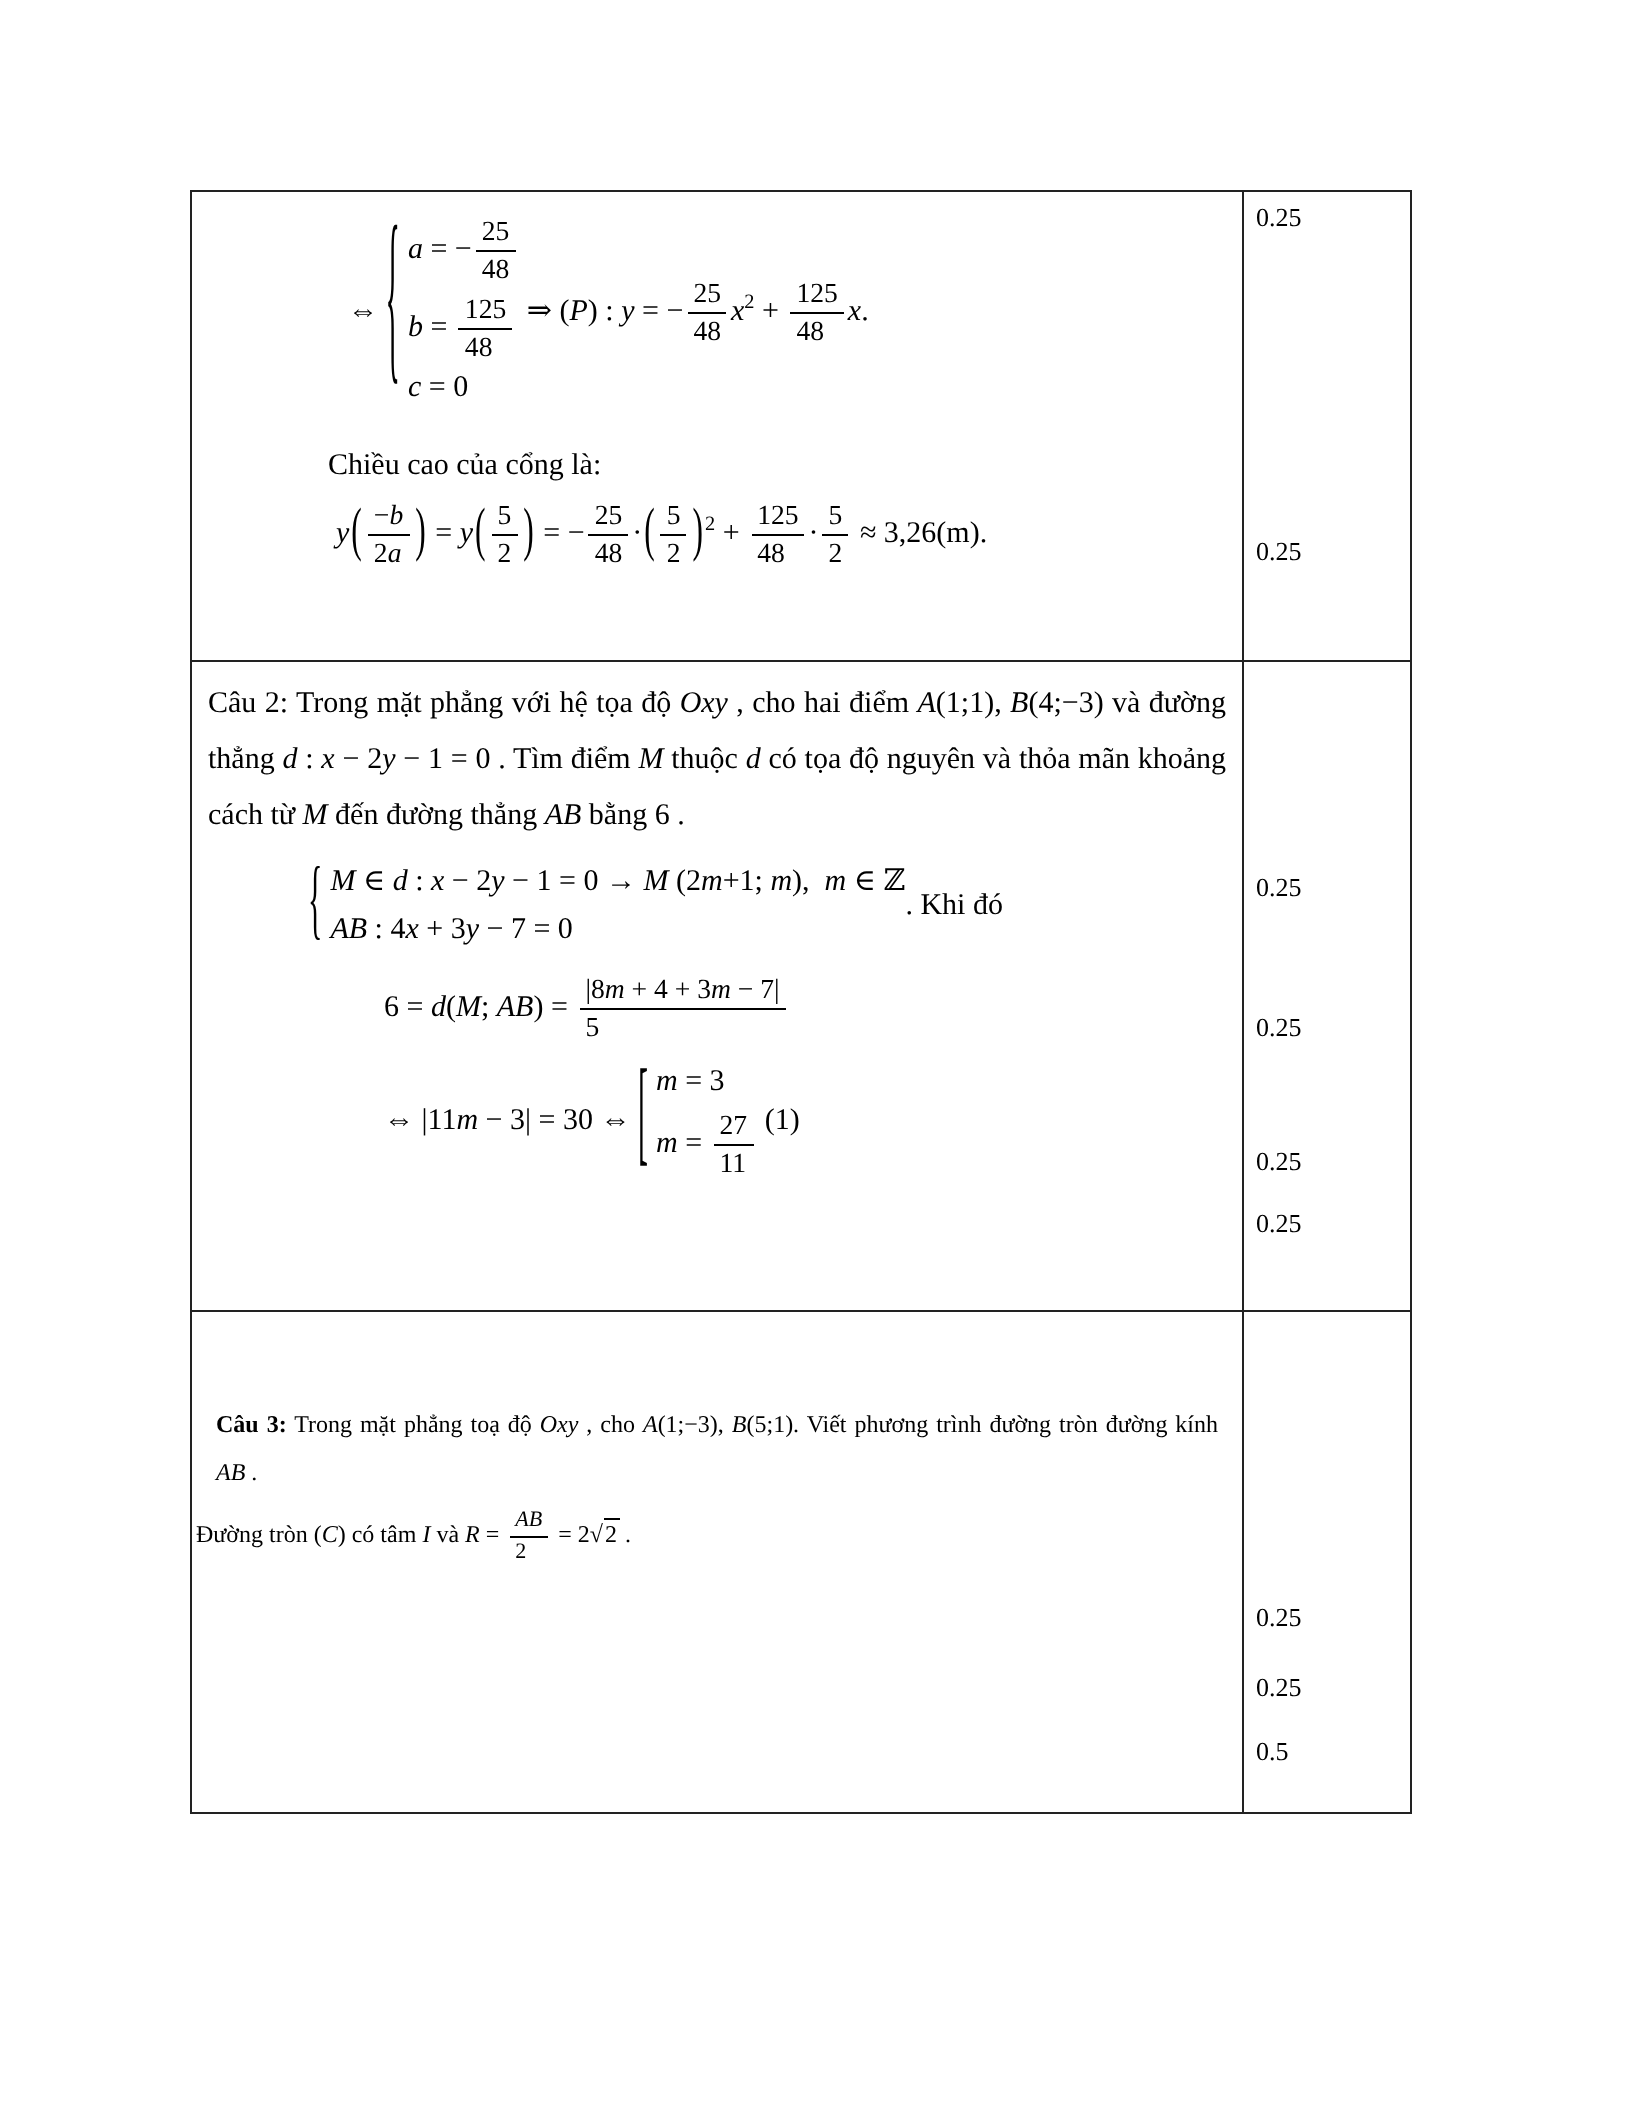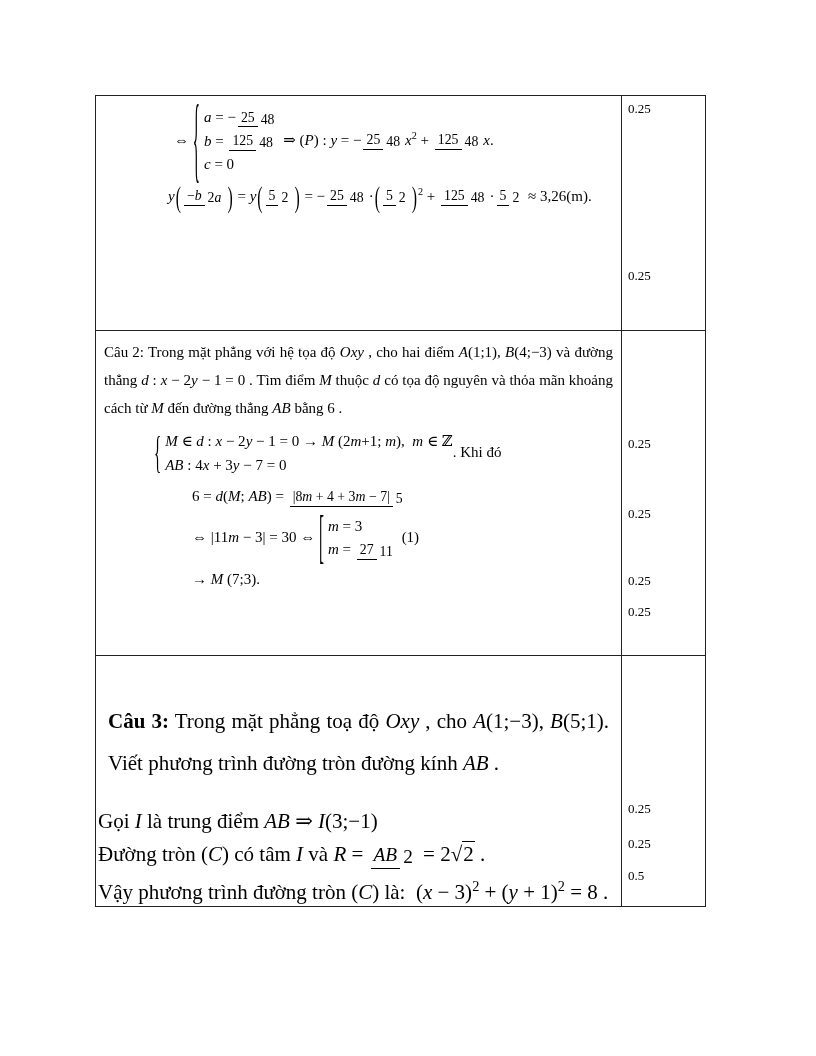--- a/index.html
+++ b/index.html
@@ -21,7 +21,7 @@
   .mtxt {}
   sup { font-size:0.68em; }
 
-  .frac { display:inline-flex; flex-direction:row; align-items:flex-end; vertical-align:middle;
+  .frac { display:inline-flex; flex-direction:column; align-items:flex-start; vertical-align:middle;
           text-align:center; font-size:0.92em; line-height:1.15; margin:0 2px; }
   .fnum { display:block; padding:0 3px 1px; border-bottom:1px solid #000; }
   .fden { display:block; padding:1px 3px 0; }

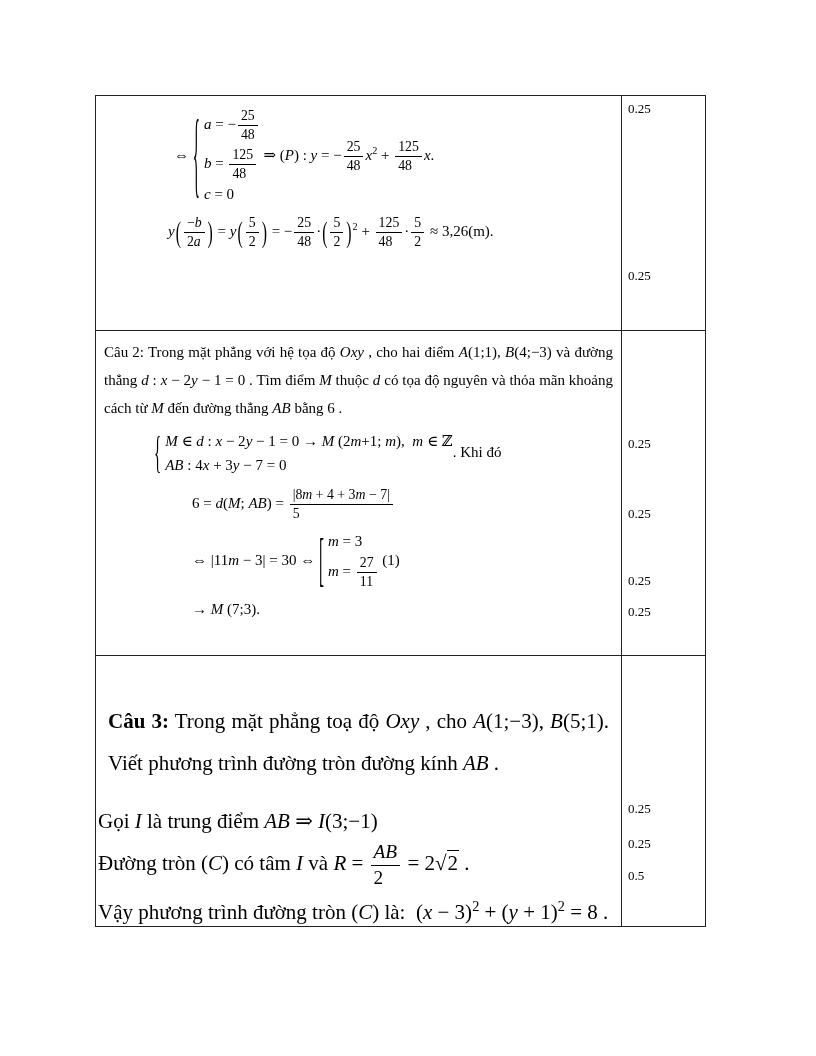--- a/index.html
+++ b/index.html
@@ -48,6 +48,7 @@
     <div class="trow" style="min-height:235px">
       <div class="cell-main">
         <div class="mline" style="margin:10px 0 0 78px"><span class="mtxt">⇔ </span><span class="sys"><span class="fence" style="transform: scaleY(6.39667);">{</span><span class="syscol"><span class="sysline"><span class="mvar">a</span><span class="mtxt"> = −</span><span class="frac"><span class="fnum">25</span><span class="fden">48</span></span></span><span class="sysline"><span class="mvar">b</span><span class="mtxt"> = </span><span class="frac"><span class="fnum">125</span><span class="fden">48</span></span></span><span class="sysline"><span class="mvar">c</span><span class="mtxt"> = 0</span></span></span></span><span class="mtxt"> ⇒ (</span><span class="mvar">P</span><span class="mtxt">) : </span><span class="mvar">y</span><span class="mtxt"> = −</span><span class="frac"><span class="fnum">25</span><span class="fden">48</span></span><span class="mvar">x</span><sup>2</sup><span class="mtxt"> + </span><span class="frac"><span class="fnum">125</span><span class="fden">48</span></span><span class="mvar">x</span><span class="mtxt">.</span></div>
+        <div style="margin:18px 0 0 68px">Chiều cao của cổng là:</div>
         <div class="mline" style="margin:8px 0 0 72px"><span class="mvar">y</span><span class="bigp">(</span><span class="frac"><span class="fnum"><span class="mtxt">−</span><span class="mvar">b</span></span><span class="fden"><span class="mtxt">2</span><span class="mvar">a</span></span></span><span class="bigp">)</span><span class="mtxt"> = </span><span class="mvar">y</span><span class="bigp">(</span><span class="frac"><span class="fnum">5</span><span class="fden">2</span></span><span class="bigp">)</span><span class="mtxt"> = −</span><span class="frac"><span class="fnum">25</span><span class="fden">48</span></span><span class="mtxt">·</span><span class="bigp">(</span><span class="frac"><span class="fnum">5</span><span class="fden">2</span></span><span class="bigp">)</span><sup>2</sup><span class="mtxt"> + </span><span class="frac"><span class="fnum">125</span><span class="fden">48</span></span><span class="mtxt">·</span><span class="frac"><span class="fnum">5</span><span class="fden">2</span></span><span class="mtxt"> ≈ 3,26(m).</span></div>
       </div>
       <div class="cell-score">

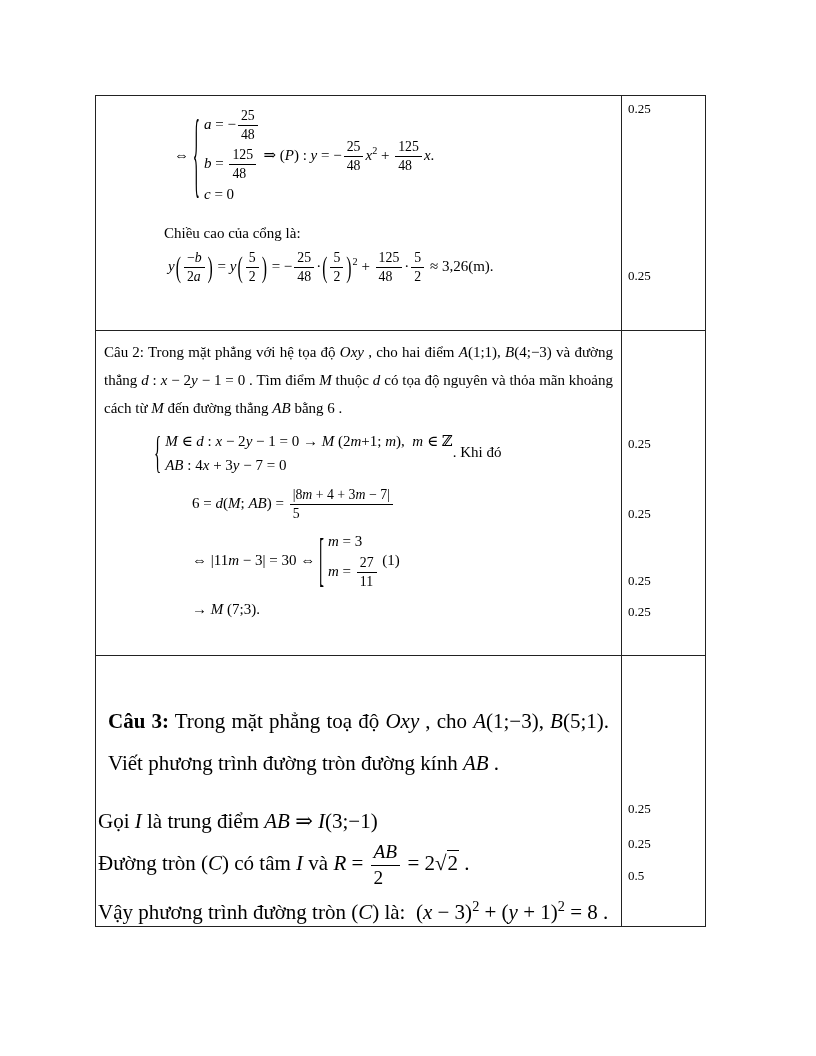--- a/index.html
+++ b/index.html
@@ -63,7 +63,6 @@
         <div class="mline" style="margin:8px 0 0 58px"><span class="sys"><span class="fence" style="transform: scaleY(2.97667);">{</span><span class="syscol"><span class="sysline"><span class="mvar">M</span><span class="mtxt"> ∈ </span><span class="mvar">d</span><span class="mtxt"> : </span><span class="mvar">x</span><span class="mtxt"> − 2</span><span class="mvar">y</span><span class="mtxt"> − 1 = 0 → </span><span class="mvar">M</span><span class="mtxt"> (2</span><span class="mvar">m</span><span class="mtxt">+1; </span><span class="mvar">m</span><span class="mtxt">),  </span><span class="mvar">m</span><span class="mtxt"> ∈ ℤ</span></span><span class="sysline"><span class="mvar">AB</span><span class="mtxt"> : 4</span><span class="mvar">x</span><span class="mtxt"> + 3</span><span class="mvar">y</span><span class="mtxt"> − 7 = 0</span></span></span></span><span class="mtxt">. Khi đó</span></div>
         <div class="mline" style="margin:10px 0 0 96px"><span class="mtxt">6 = </span><span class="mvar">d</span><span class="mtxt">(</span><span class="mvar">M</span><span class="mtxt">; </span><span class="mvar">AB</span><span class="mtxt">) = </span><span class="frac"><span class="fnum"><span class="mtxt">|8</span><span class="mvar">m</span><span class="mtxt"> + 4 + 3</span><span class="mvar">m</span><span class="mtxt"> − 7|</span></span><span class="fden">5</span></span></div>
         <div class="mline" style="margin:8px 0 0 96px"><span class="mtxt">⇔ |11</span><span class="mvar">m</span><span class="mtxt"> − 3| = 30 ⇔ </span><span class="sys"><span class="fence" style="transform: scaleY(3.92667);">[</span><span class="syscol"><span class="sysline"><span class="mvar">m</span><span class="mtxt"> = 3</span></span><span class="sysline"><span class="mvar">m</span><span class="mtxt"> = </span><span class="frac"><span class="fnum">27</span><span class="fden">11</span></span></span></span></span><span class="mtxt"> (1)</span></div>
-        <div class="mline" style="margin:8px 0 0 96px"><span class="mtxt">→ </span><span class="mvar">M</span><span class="mtxt"> (7;3).</span></div>
       </div>
       <div class="cell-score">
         <div class="score" style="top:105px">0.25</div>

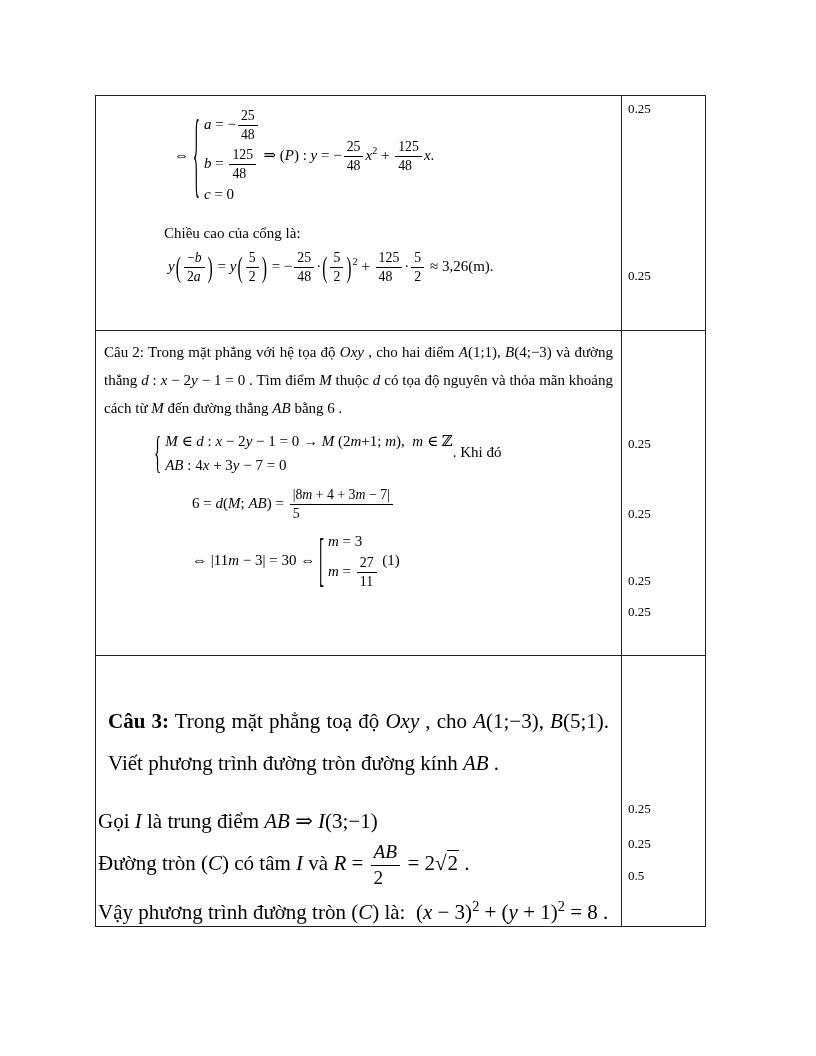--- a/index.html
+++ b/index.html
@@ -37,7 +37,7 @@
   .rad { border-top:1px solid #000; padding:0 1px; }
 
   .para { white-space:normal; line-height:1.85; text-align:justify; }
-  .lg { font-size:21px; }
+  .lg { font-size:12px; }
 </style>
 </head>
 <body>

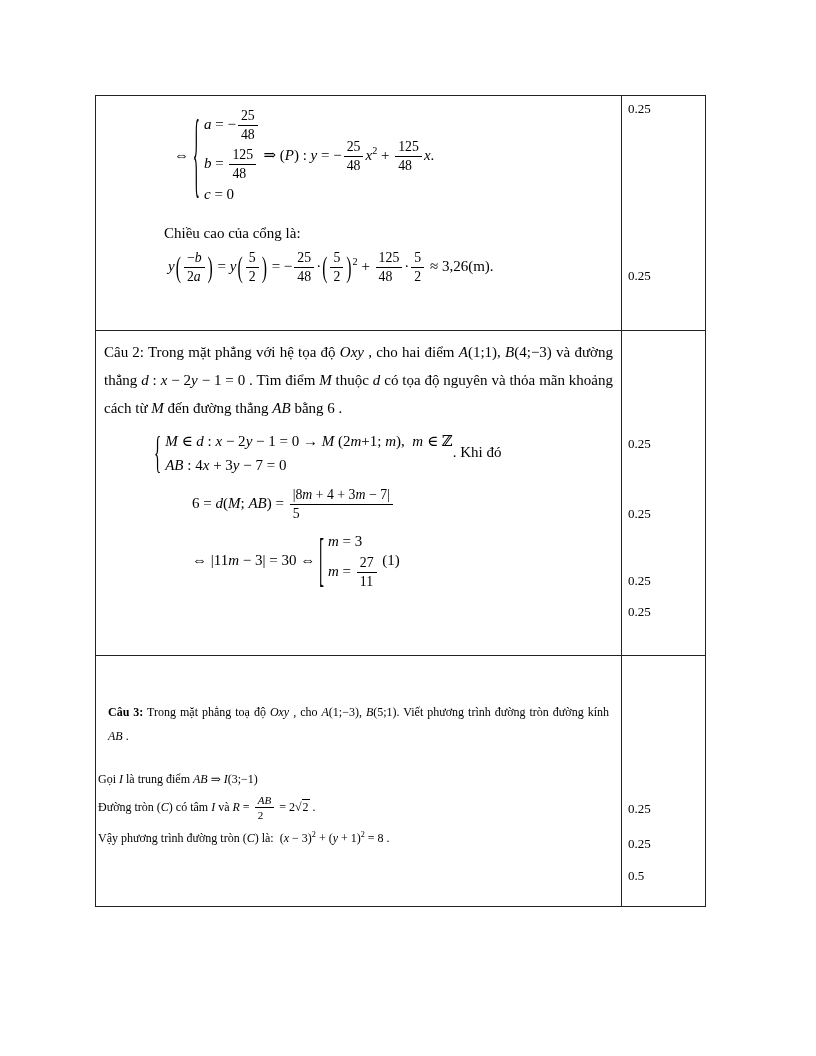--- a/index.html
+++ b/index.html
@@ -75,7 +75,6 @@
     <div class="trow" style="min-height:250px">
       <div class="cell-main lg">
         <div class="para" style="margin:44px 12px 0 12px; line-height:2"><span class="mb">Câu 3:</span><span class="mtxt"> Trong mặt phẳng toạ độ </span><span class="mvar">Oxy</span><span class="mtxt"> , cho </span><span class="mvar">A</span><span class="mtxt">(1;−3), </span><span class="mvar">B</span><span class="mtxt">(5;1). Viết phương trình đường tròn đường kính </span><span class="mvar">AB</span><span class="mtxt"> .</span></div>
-        <div class="mline" style="margin:24px 0 0 2px"><span class="mtxt">Gọi </span><span class="mvar">I</span><span class="mtxt"> là trung điểm </span><span class="mvar">AB</span><span class="mtxt"> ⇒ </span><span class="mvar">I</span><span class="mtxt">(3;−1)</span></div>
         <div class="mline" style="margin:6px 0 0 2px"><span class="mtxt">Đường tròn (</span><span class="mvar">C</span><span class="mtxt">) có tâm </span><span class="mvar">I</span><span class="mtxt"> và </span><span class="mvar">R</span><span class="mtxt"> = </span><span class="frac"><span class="fnum"><span class="mvar">AB</span></span><span class="fden">2</span></span><span class="mtxt"> = 2</span><span class="sqrt">√<span class="rad">2</span></span><span class="mtxt"> .</span></div>
         <div class="mline" style="margin:8px 0 0 2px"><span class="mtxt">Vậy phương trình đường tròn (</span><span class="mvar">C</span><span class="mtxt">) là:  (</span><span class="mvar">x</span><span class="mtxt"> − 3)</span><sup>2</sup><span class="mtxt"> + (</span><span class="mvar">y</span><span class="mtxt"> + 1)</span><sup>2</sup><span class="mtxt"> = 8 .</span></div>
       </div>

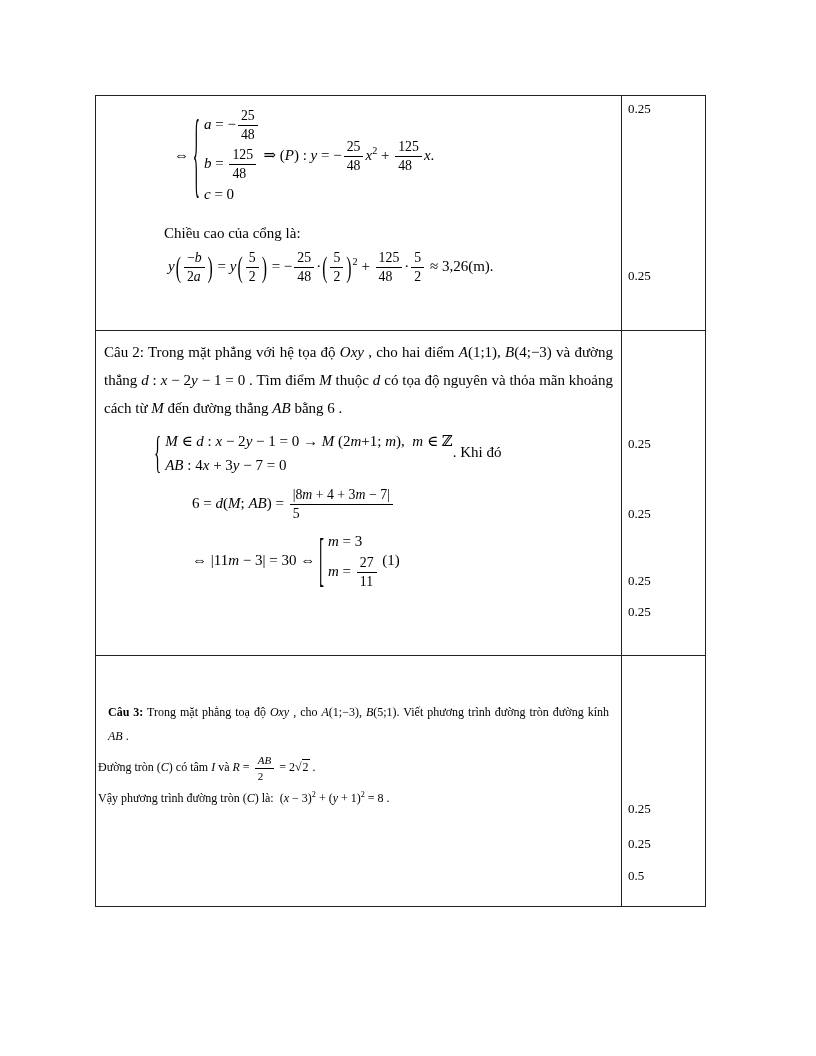--- a/index.html
+++ b/index.html
@@ -76,7 +76,6 @@
       <div class="cell-main lg">
         <div class="para" style="margin:44px 12px 0 12px; line-height:2"><span class="mb">Câu 3:</span><span class="mtxt"> Trong mặt phẳng toạ độ </span><span class="mvar">Oxy</span><span class="mtxt"> , cho </span><span class="mvar">A</span><span class="mtxt">(1;−3), </span><span class="mvar">B</span><span class="mtxt">(5;1). Viết phương trình đường tròn đường kính </span><span class="mvar">AB</span><span class="mtxt"> .</span></div>
         <div class="mline" style="margin:6px 0 0 2px"><span class="mtxt">Đường tròn (</span><span class="mvar">C</span><span class="mtxt">) có tâm </span><span class="mvar">I</span><span class="mtxt"> và </span><span class="mvar">R</span><span class="mtxt"> = </span><span class="frac"><span class="fnum"><span class="mvar">AB</span></span><span class="fden">2</span></span><span class="mtxt"> = 2</span><span class="sqrt">√<span class="rad">2</span></span><span class="mtxt"> .</span></div>
-        <div class="mline" style="margin:8px 0 0 2px"><span class="mtxt">Vậy phương trình đường tròn (</span><span class="mvar">C</span><span class="mtxt">) là:  (</span><span class="mvar">x</span><span class="mtxt"> − 3)</span><sup>2</sup><span class="mtxt"> + (</span><span class="mvar">y</span><span class="mtxt"> + 1)</span><sup>2</sup><span class="mtxt"> = 8 .</span></div>
       </div>
       <div class="cell-score">
         <div class="score" style="top:145px">0.25</div>

